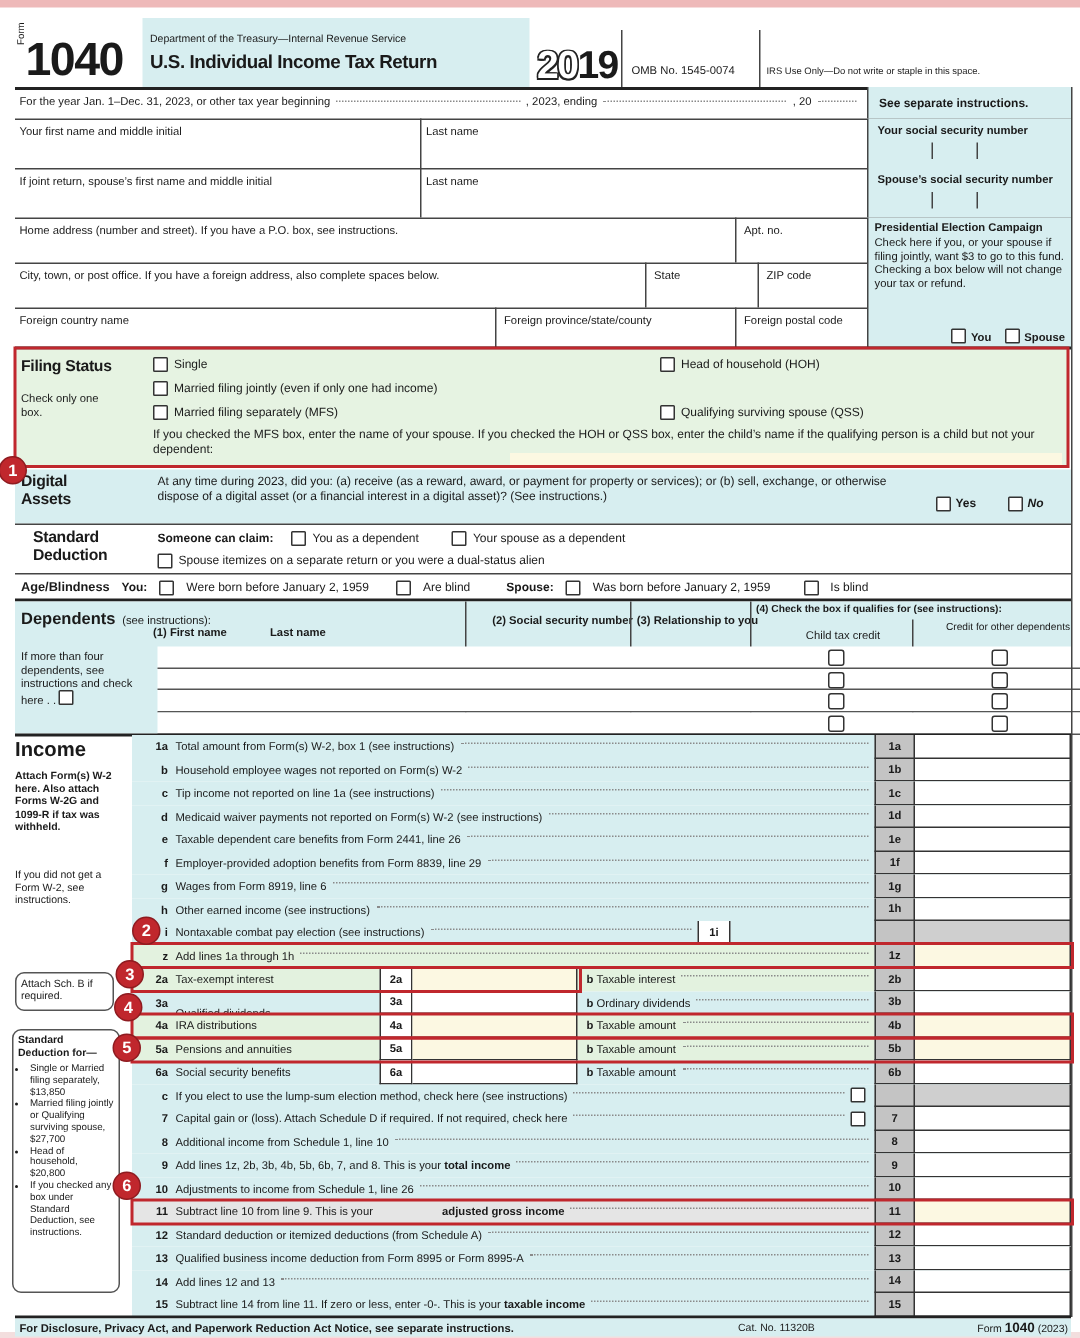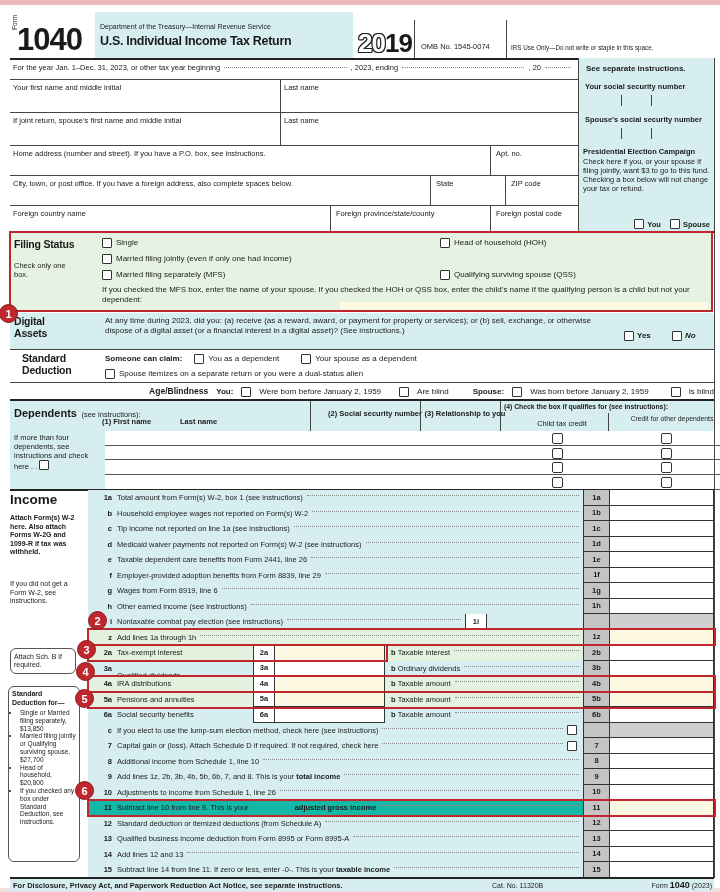--- a/index.html
+++ b/index.html
@@ -178,7 +178,7 @@
   </div>
   <div class="hline" style="top:382px;width:704px;"></div>
 
-  <div class="abs t8" style="left:10px;top:385px;width:704px;height:14px;display:flex;align-items:center;gap:8px;justify-content:flex-end;">
+  <div class="abs t8" style="left:10px;top:385px;width:704px;height:14px;display:flex;align-items:center;gap:8px;">
     <span class="b" style="margin-left:4px;font-size:8.5px;">Age/Blindness</span>
     <span class="b">You:</span>
     <span class="cb"></span>

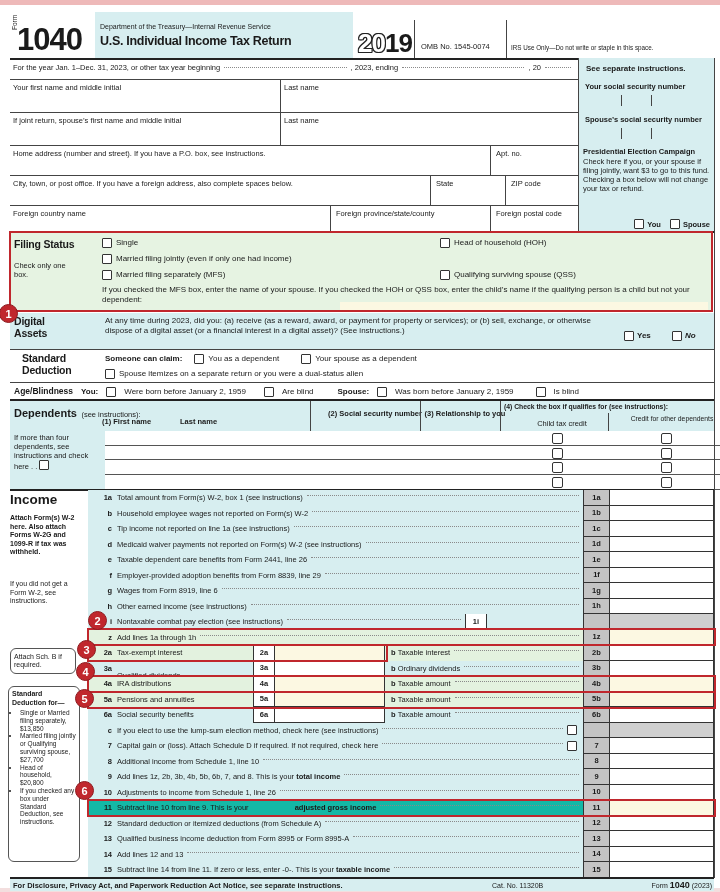--- a/index.html
+++ b/index.html
@@ -402,7 +402,7 @@
         <span class="refc">10</span>
         <span class="valc"></span>
       </div>
-      <div class="irow" style="top: 310px; background: #14b8a6;">
+      <div class="irow" style="top: 310px; background: #e5e5e5;">
         <span class="num">11</span>
         <span><span>Subtract line 10 from line 9. This is your </span><span style="font-weight: bold; padding-left: 44px;">adjusted gross income</span></span>
         <span class="lead"></span>

